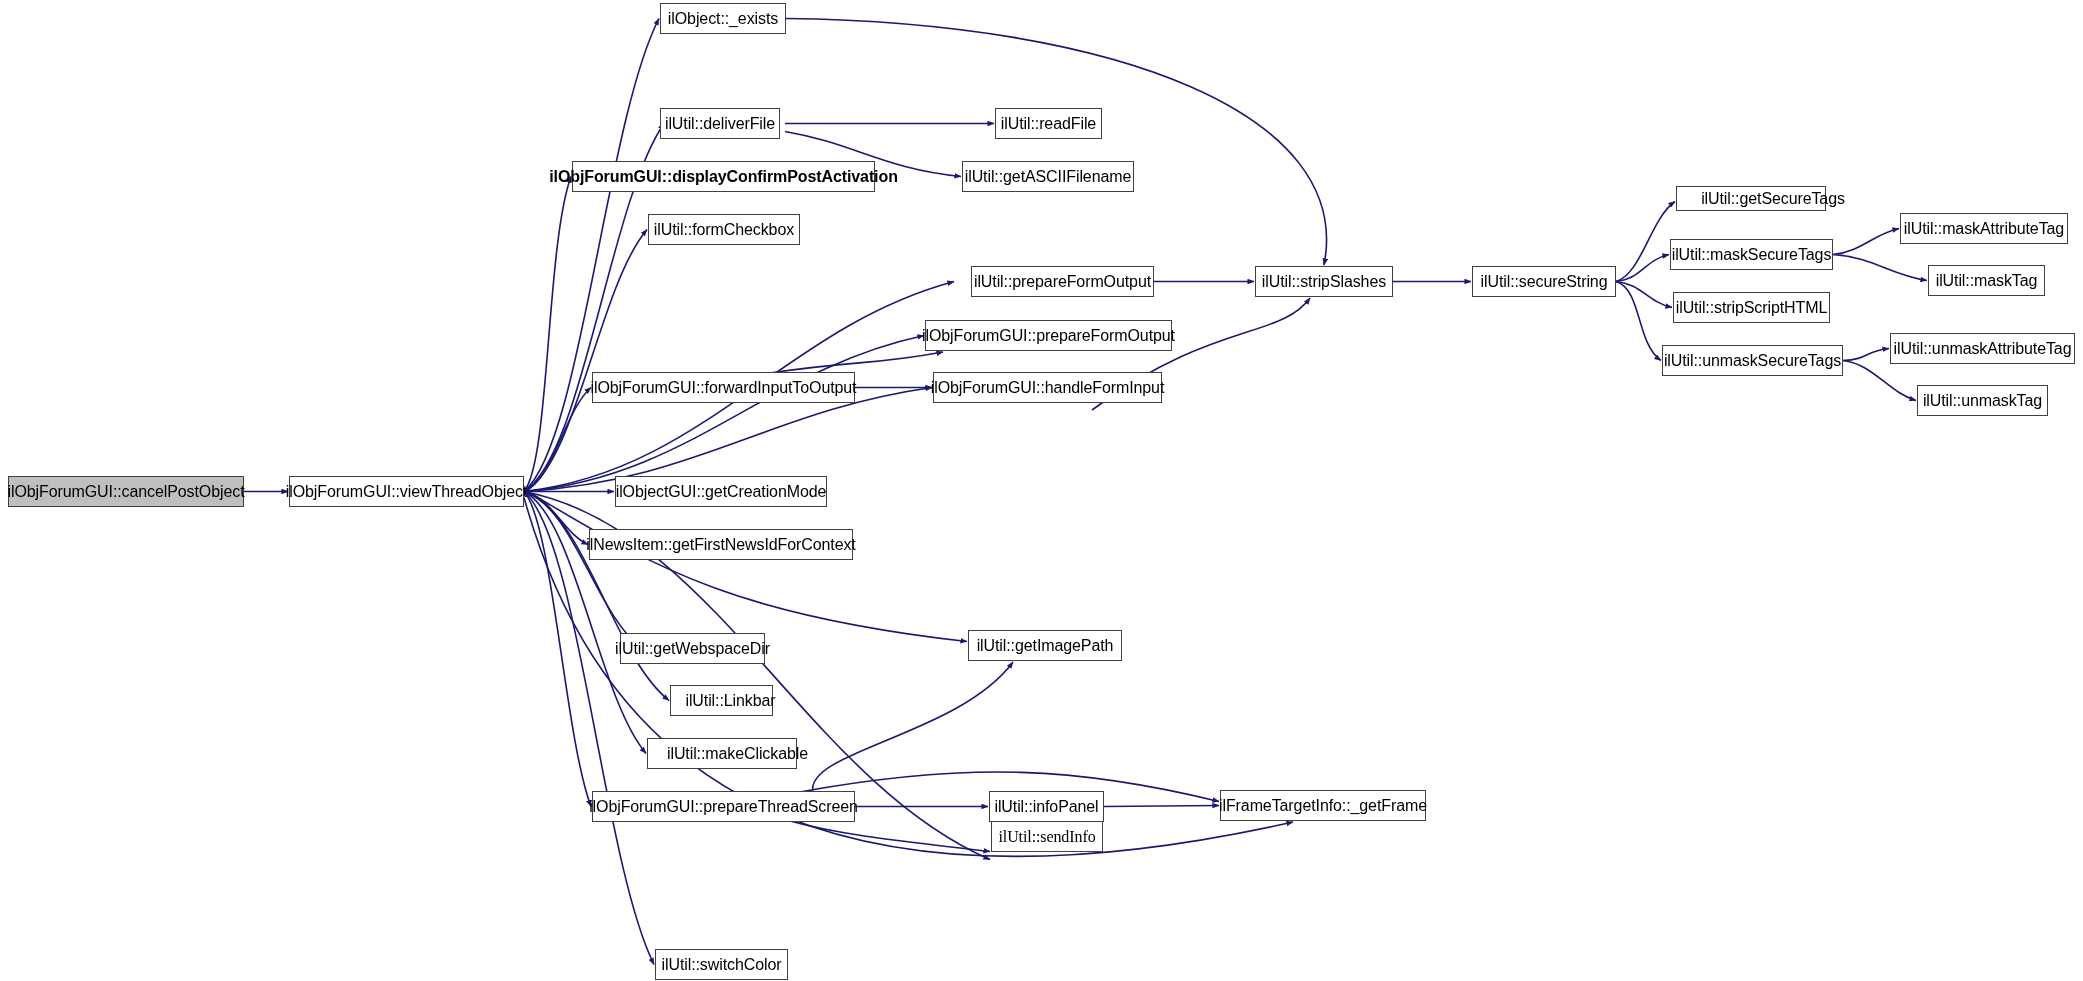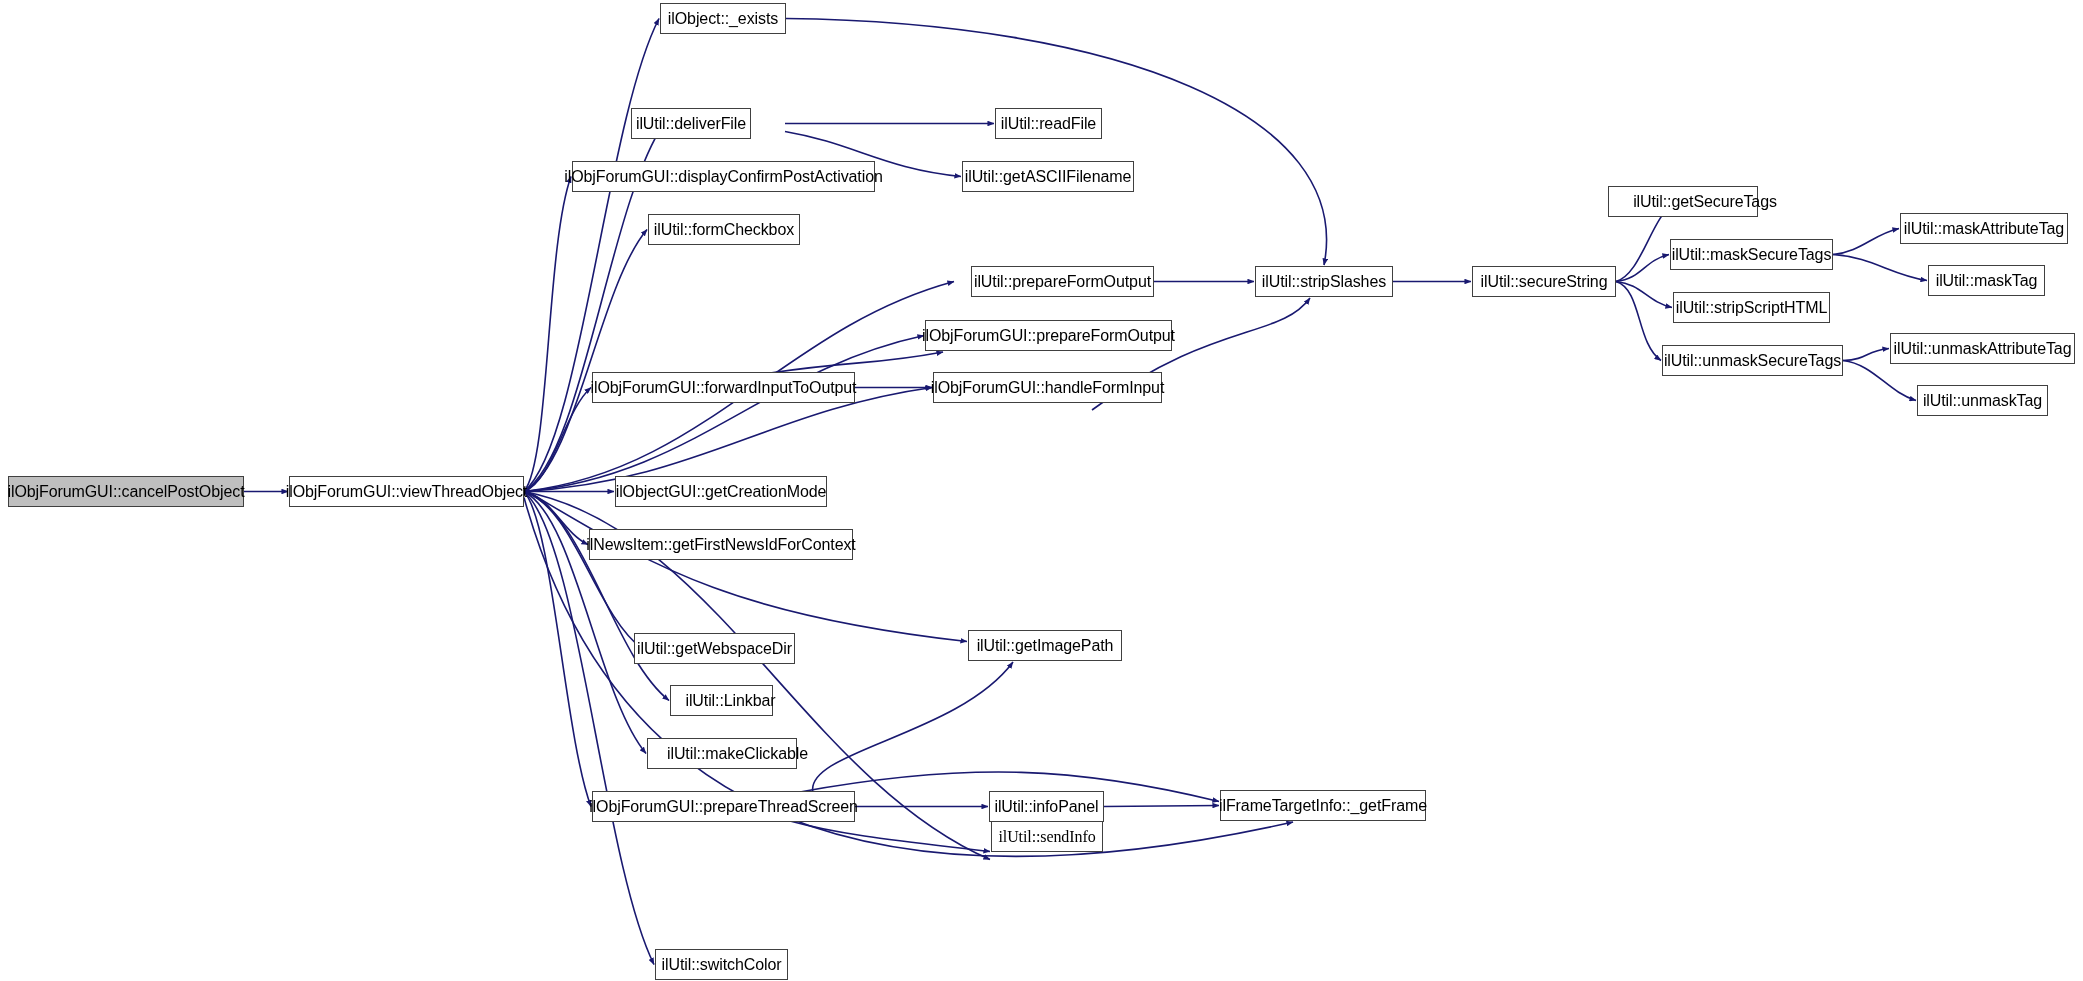--- a/index.html
+++ b/index.html
@@ -104,7 +104,7 @@
     <div class="node" style="left: 660px; top: 3px; width: 126px; height: 31px;">
       <span>ilObject::_exists</span>
     </div>
-    <div class="node" style="left: 631px; top: 108px; width: 120px; height: 31px;">
+    <div class="node" style="left: 660px; top: 108px; width: 120px; height: 31px;">
       <span>ilUtil::deliverFile</span>
     </div>
     <div class="node" style="left: 995px; top: 108px; width: 107px; height: 31px;">

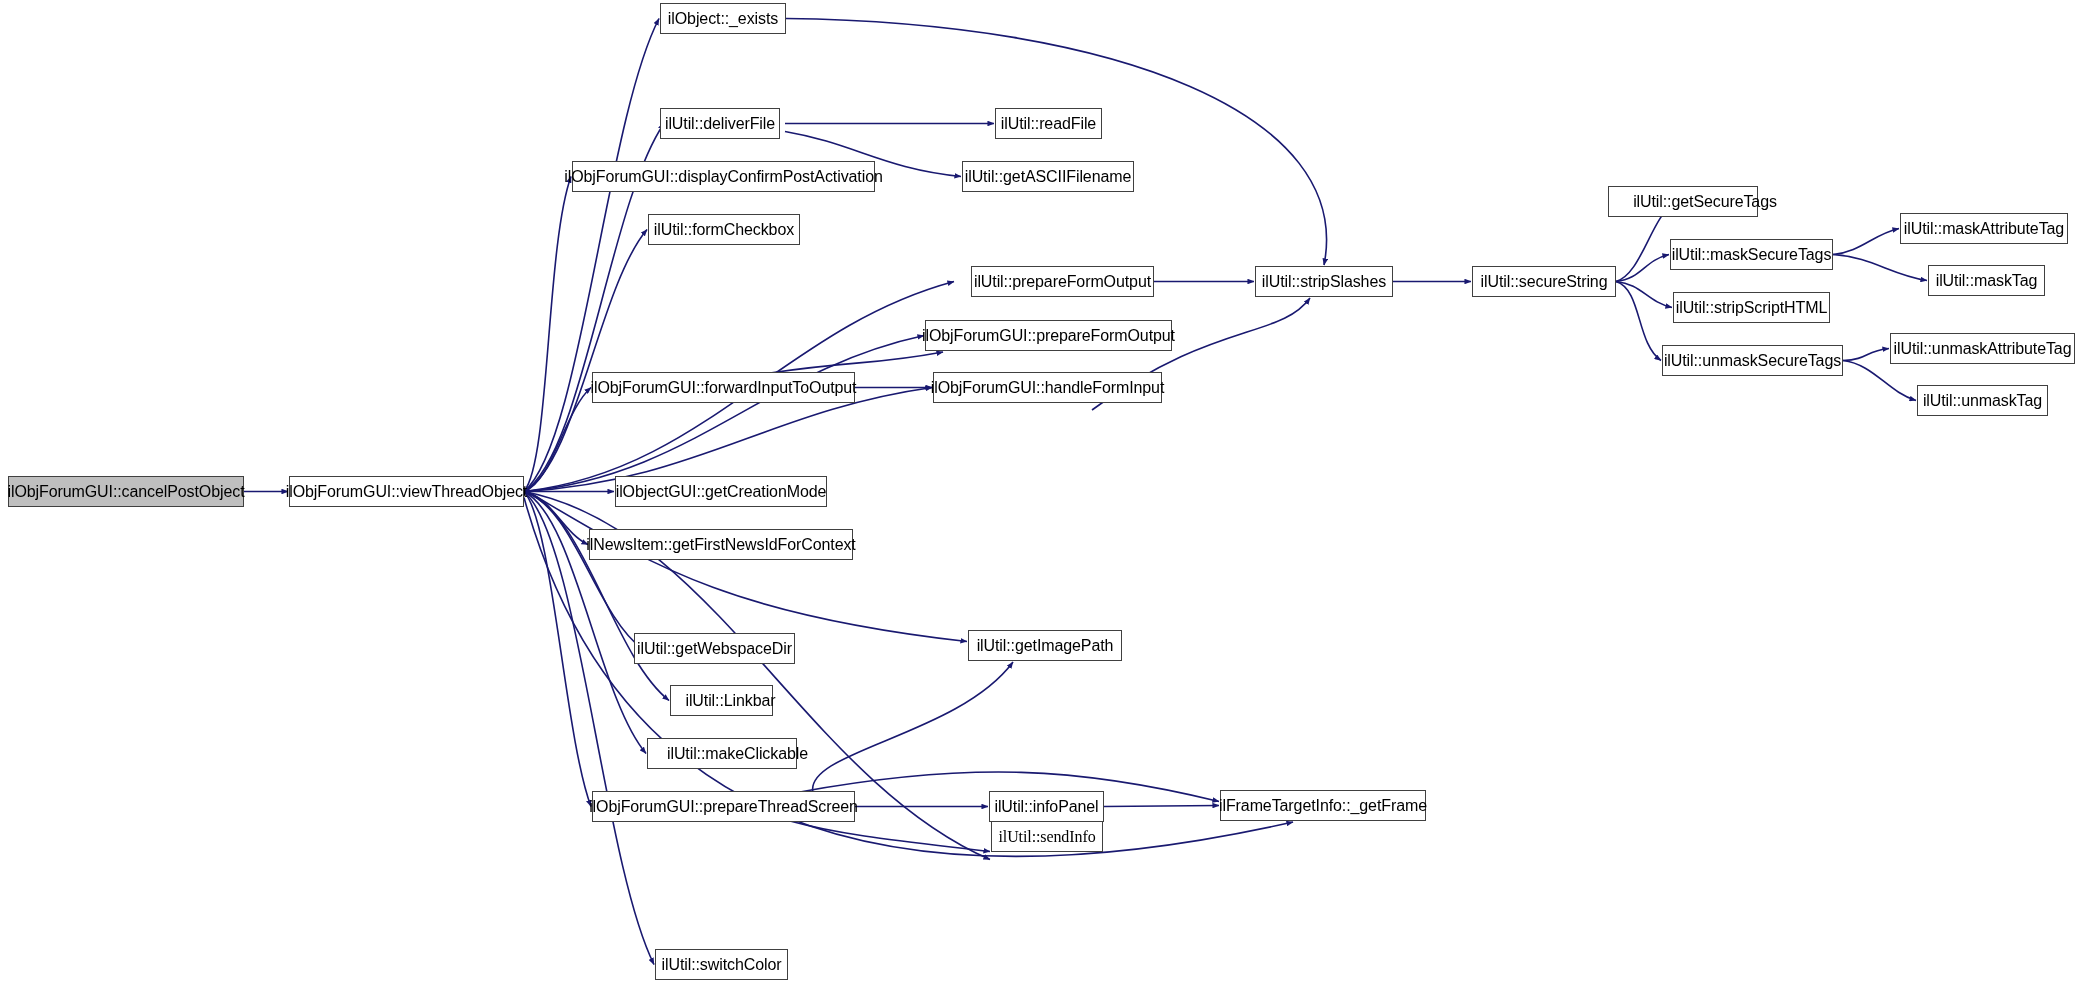--- a/index.html
+++ b/index.html
@@ -113,7 +113,7 @@
     <div class="node" style="left: 962px; top: 161px; width: 172px; height: 31px;">
       <span>ilUtil::getASCIIFilename</span>
     </div>
-    <div class="node" style="left: 572px; top: 161px; width: 303px; height: 31px;">
+    <div class="node" style="left: 572px; top: 161px; width: 303px; height: 31px; font-weight: bold;">
       <span>ilObjForumGUI::displayConfirmPostActivation</span>
     </div>
     <div class="node" style="left: 648px; top: 214px; width: 152px; height: 31px;">

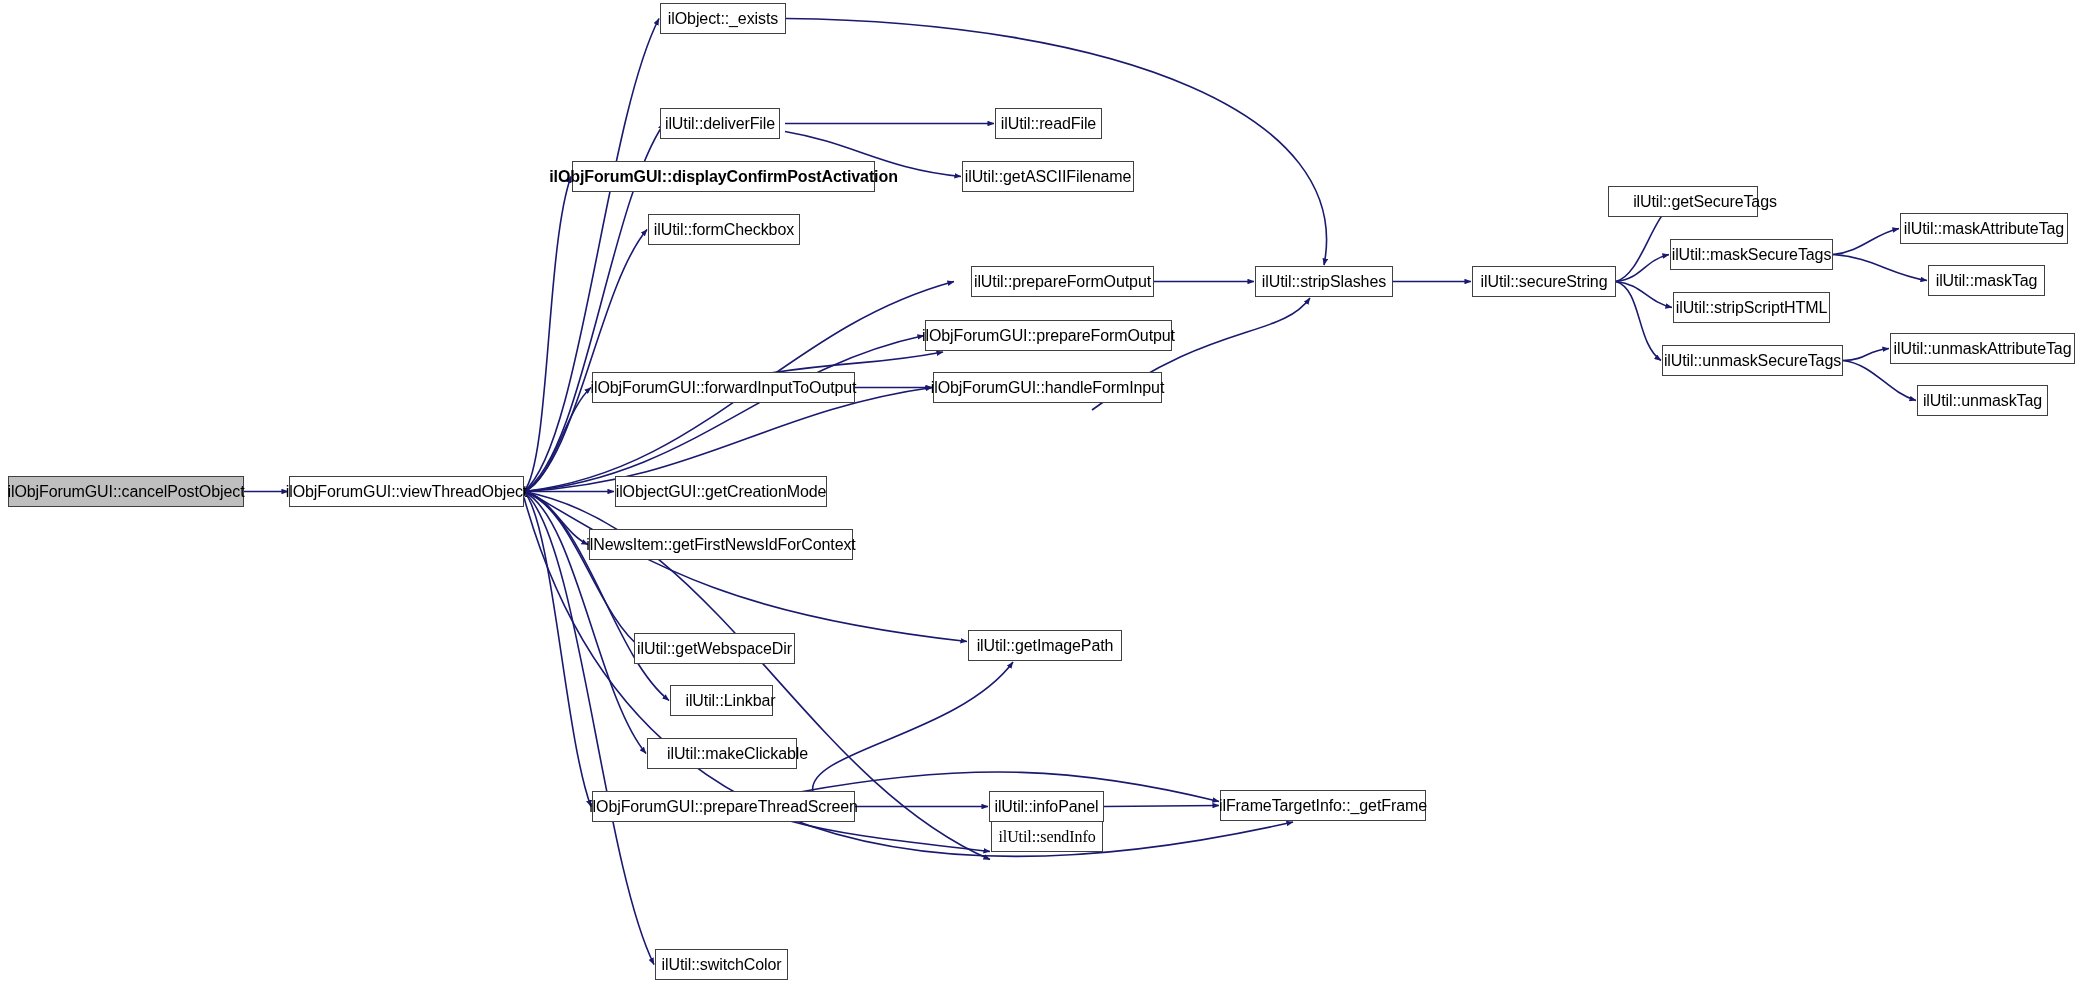--- a/index.html
+++ b/index.html
@@ -128,7 +128,7 @@
     <div class="node" style="left: 1472px; top: 266px; width: 144px; height: 31px;">
       <span>ilUtil::secureString</span>
     </div>
-    <div class="node" style="left: 1608px; top: 186px; width: 150px; height: 31px; padding-left: 44px;">
+    <div class="node" style="left: 1676px; top: 186px; width: 150px; height: 25px; padding-left: 44px;">
       <span>ilUtil::getSecureTags</span>
     </div>
     <div class="node" style="left: 1670px; top: 239px; width: 163px; height: 31px;">

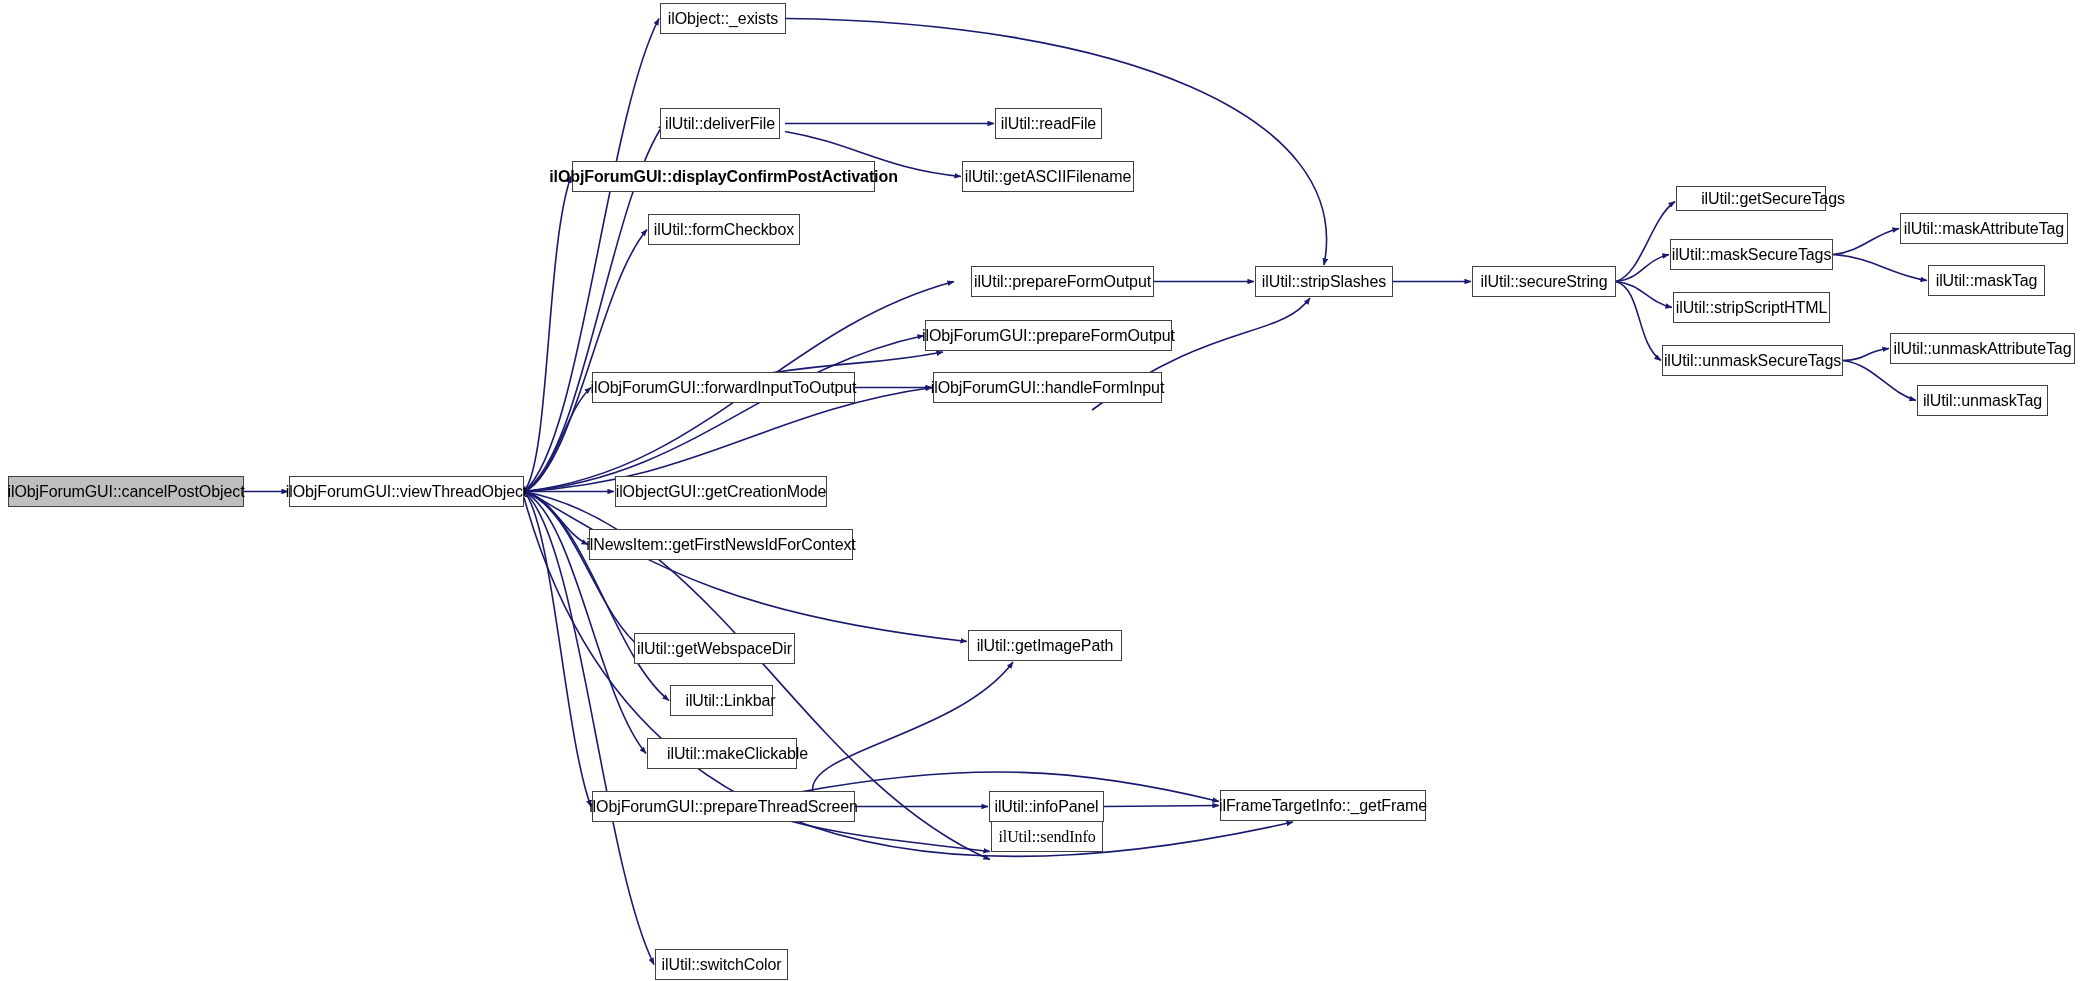--- a/index.html
+++ b/index.html
@@ -167,7 +167,7 @@
     <div class="node" style="left: 589px; top: 529px; width: 264px; height: 31px;">
       <span>ilNewsItem::getFirstNewsIdForContext</span>
     </div>
-    <div class="node" style="left: 634px; top: 633px; width: 161px; height: 31px;">
+    <div class="node" style="left: 620px; top: 633px; width: 145px; height: 31px;">
       <span>ilUtil::getWebspaceDir</span>
     </div>
     <div class="node" style="left: 968px; top: 630px; width: 154px; height: 31px;">

